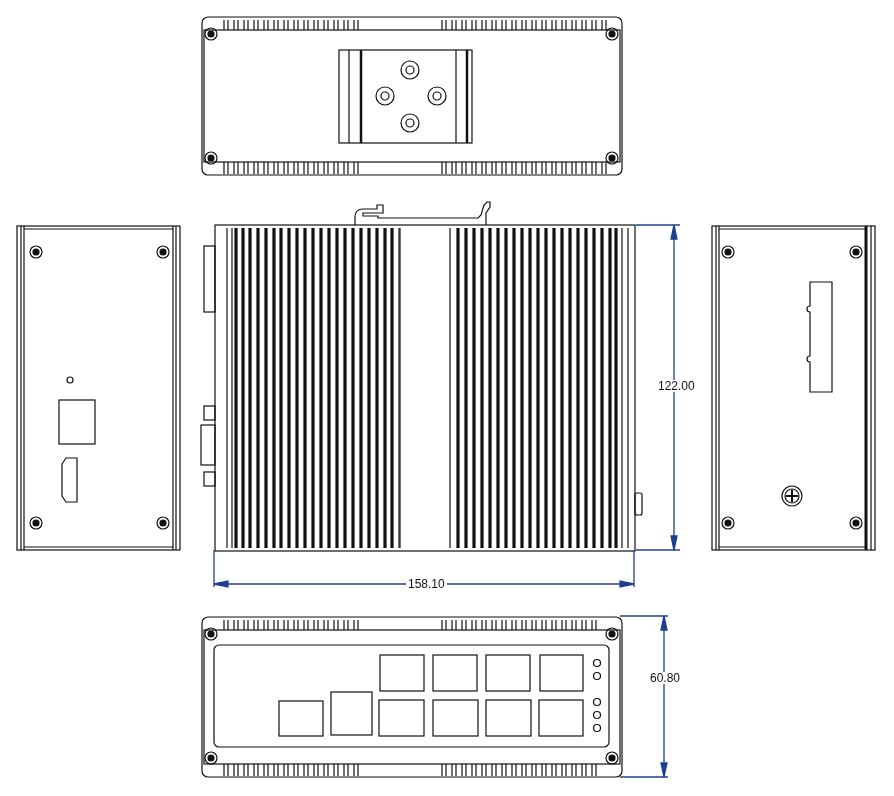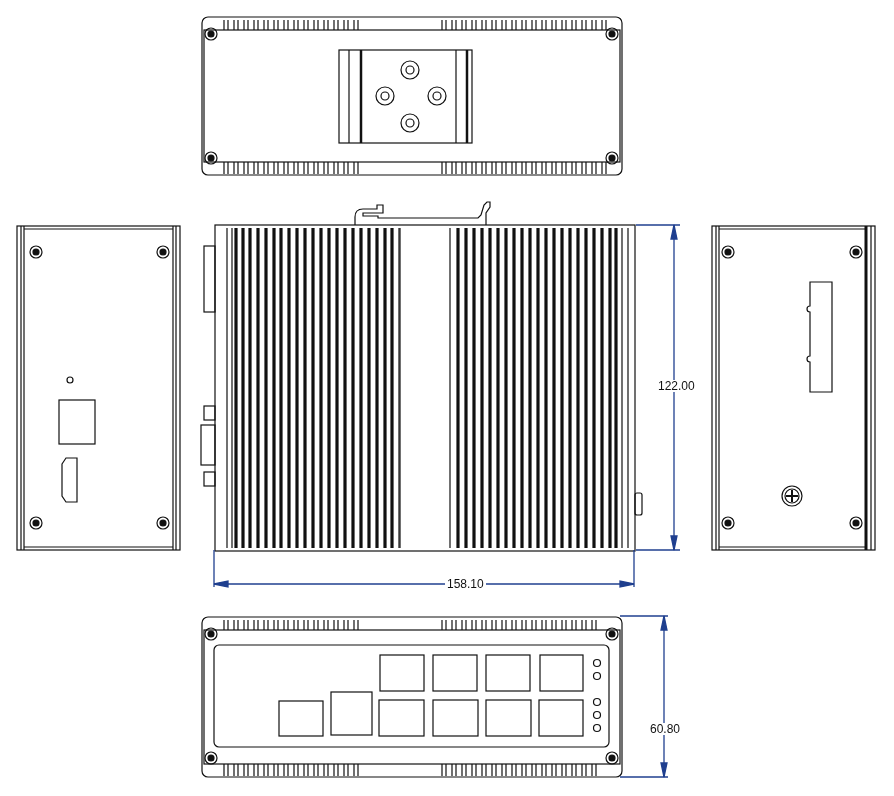--- a/index.html
+++ b/index.html
@@ -228,7 +228,7 @@
 </svg>
 
 <span class="dim-label" style="left:656px;top:380px;">122.00</span>
-<span class="dim-label" style="left:406px;top:578px;margin-left:39px;">158.10</span>
+<span class="dim-label" style="left:406px;top:578px;">158.10</span>
 <span class="dim-label" style="left:648px;top:723px;">60.80</span>
 </div>
 

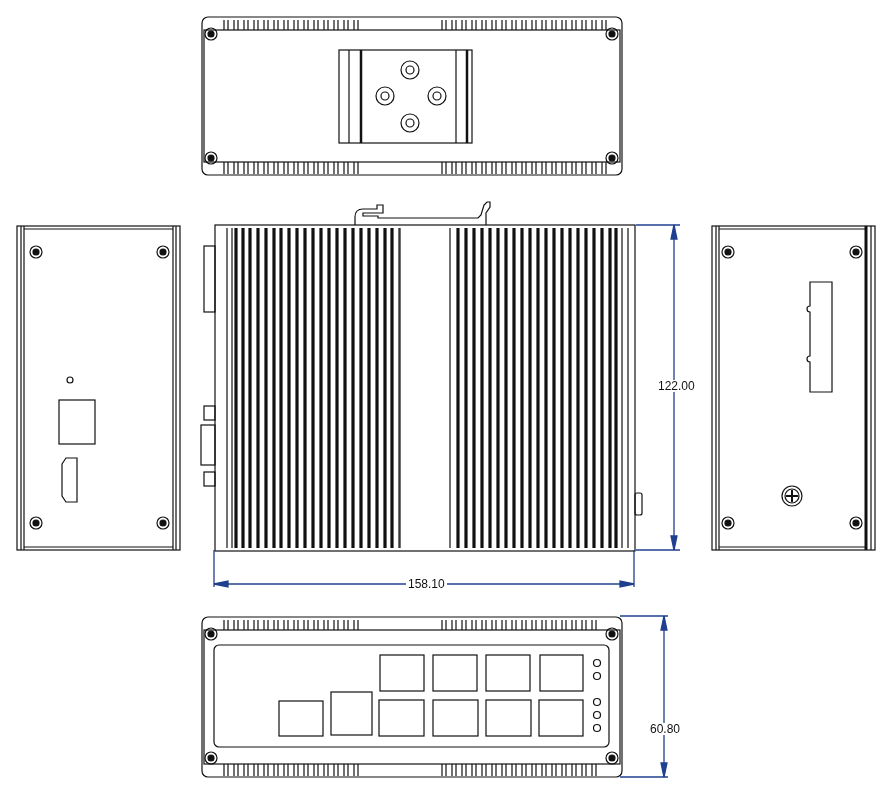--- a/index.html
+++ b/index.html
@@ -229,7 +229,7 @@
 
 <span class="dim-label" style="left:656px;top:380px;">122.00</span>
 <span class="dim-label" style="left:406px;top:578px;">158.10</span>
-<span class="dim-label" style="left:648px;top:723px;">60.80</span>
+<span class="dim-label" style="left:648px;top:672px;">60.80</span>
 </div>
 
 </body></html>

